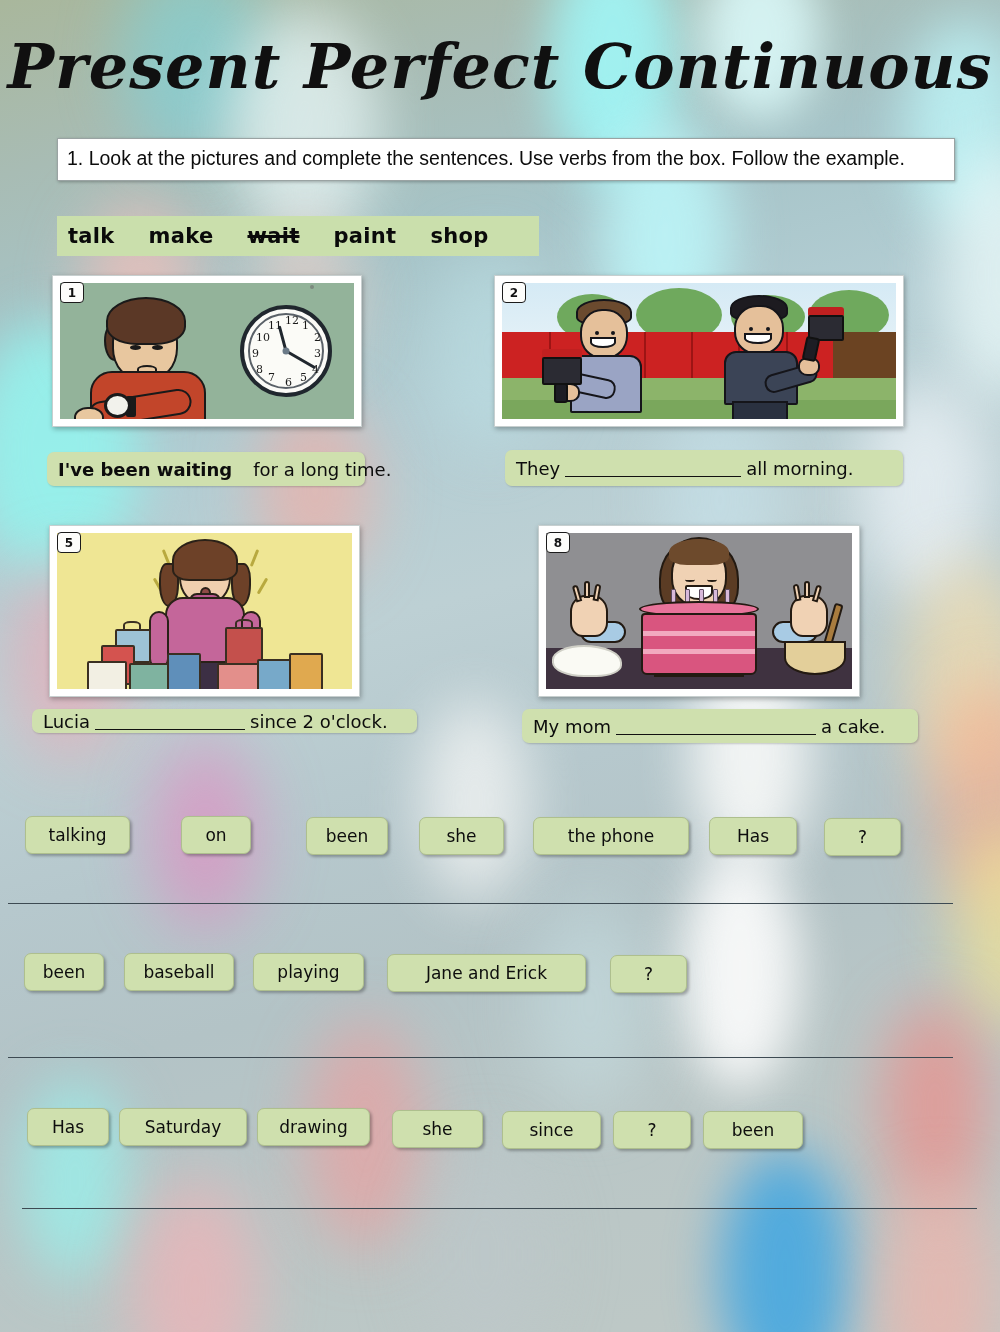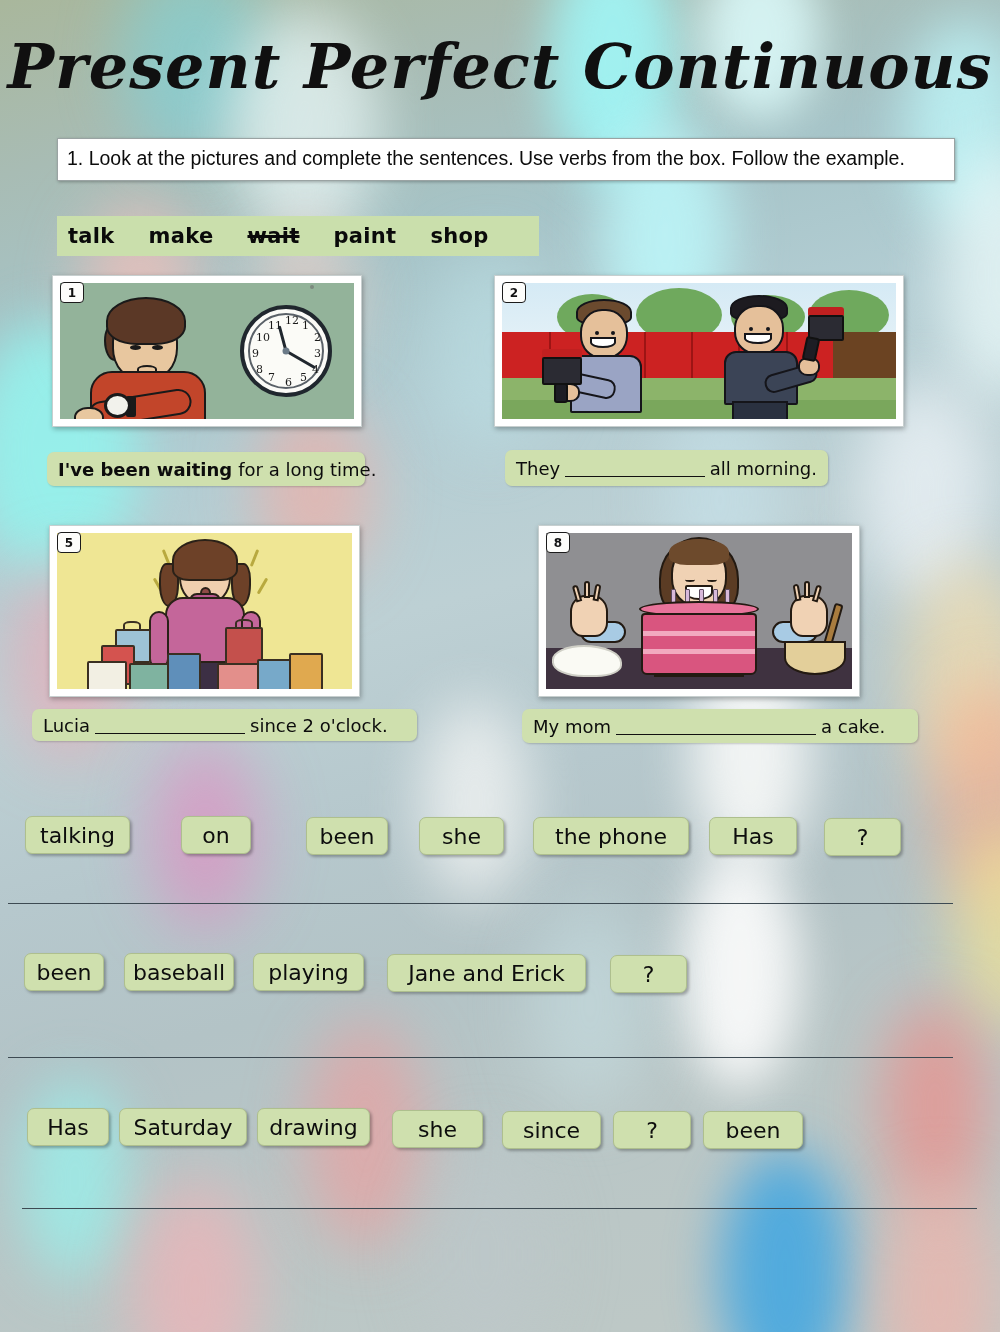--- a/index.html
+++ b/index.html
@@ -509,7 +509,7 @@
 
   <div class="sentence" id="sentence-1">
     <b>I've been waiting</b>
-    <span style="margin-left:6px;">for a long time.</span>
+    <span style="margin-left:21px;">for a long time.</span>
   </div>
 
   <div class="sentence" id="sentence-2">

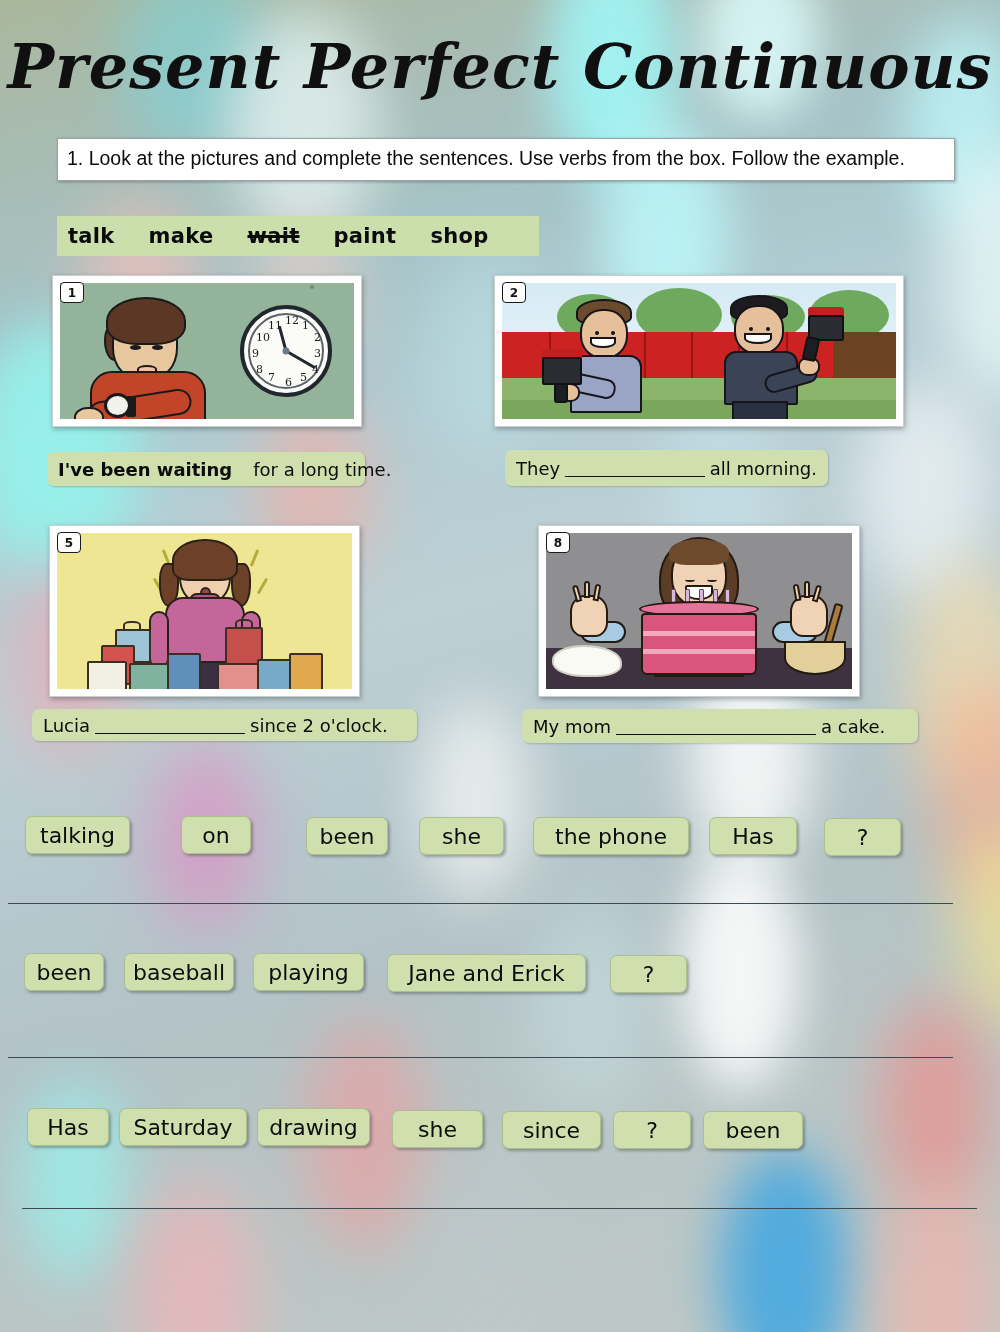--- a/index.html
+++ b/index.html
@@ -247,7 +247,7 @@
   }
 
   #sentence-1 { left: 47px;  top: 452px; width: 318px; height: 34px; }
-  #sentence-2 { left: 505px; top: 450px; width: 323px; height: 36px; }
+  #sentence-2 { left: 505px; top: 450px; width: 398px; height: 36px; }
   #sentence-5 { left: 32px;  top: 709px; width: 385px; height: 32px; }
   #sentence-8 { left: 522px; top: 709px; width: 396px; height: 34px; }
 

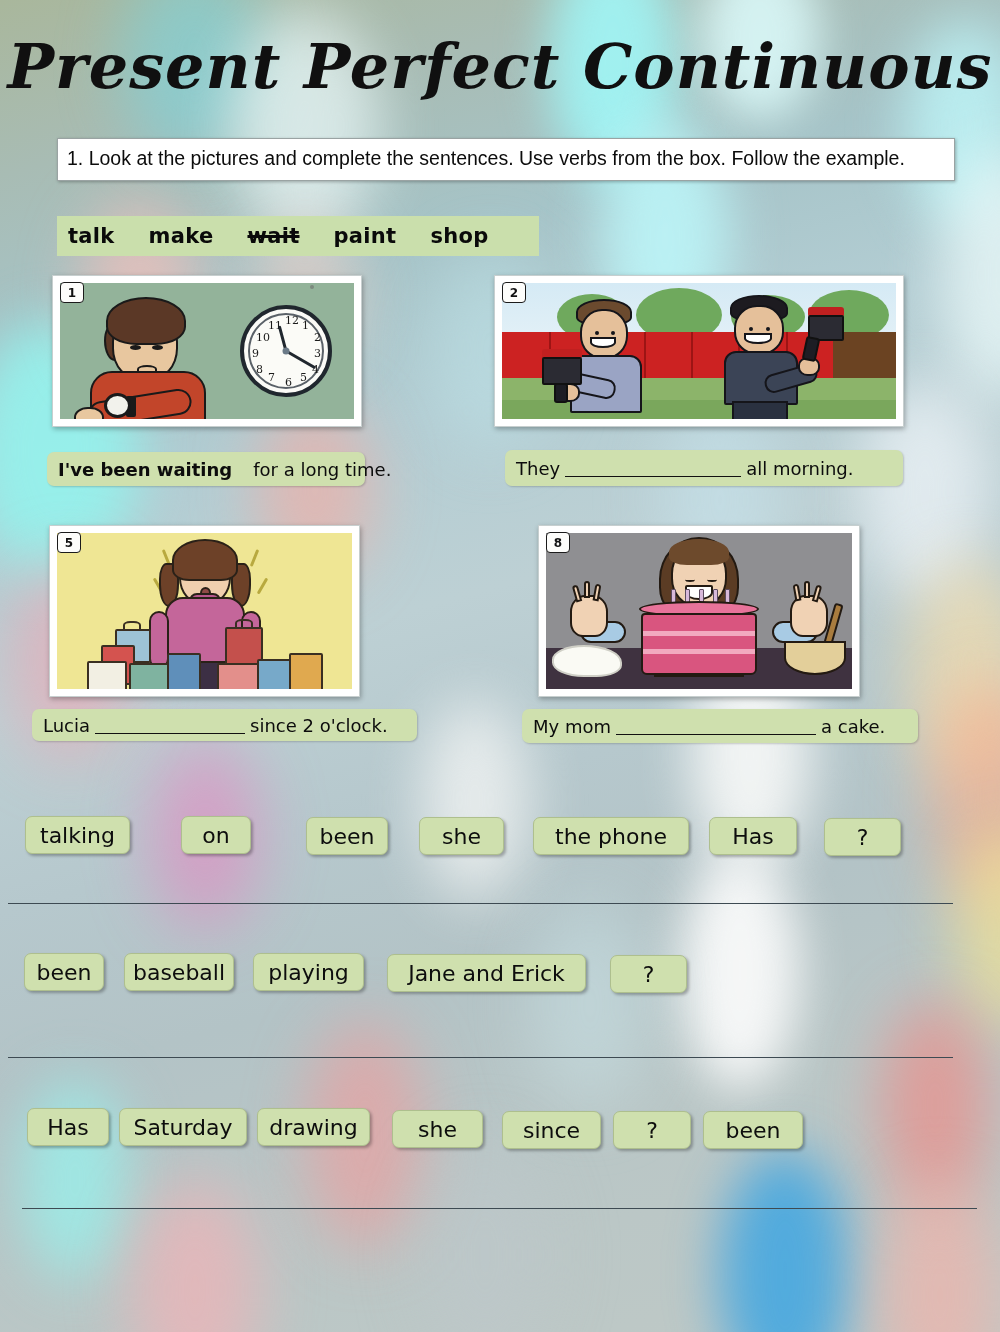--- a/index.html
+++ b/index.html
@@ -248,7 +248,7 @@
 
   #sentence-1 { left: 47px;  top: 452px; width: 318px; height: 34px; }
   #sentence-2 { left: 505px; top: 450px; width: 398px; height: 36px; }
-  #sentence-5 { left: 32px;  top: 709px; width: 385px; height: 32px; }
+  #sentence-5 { left: 32px;  top: 709px; width: 385px; height: 24px; }
   #sentence-8 { left: 522px; top: 709px; width: 396px; height: 34px; }
 
   

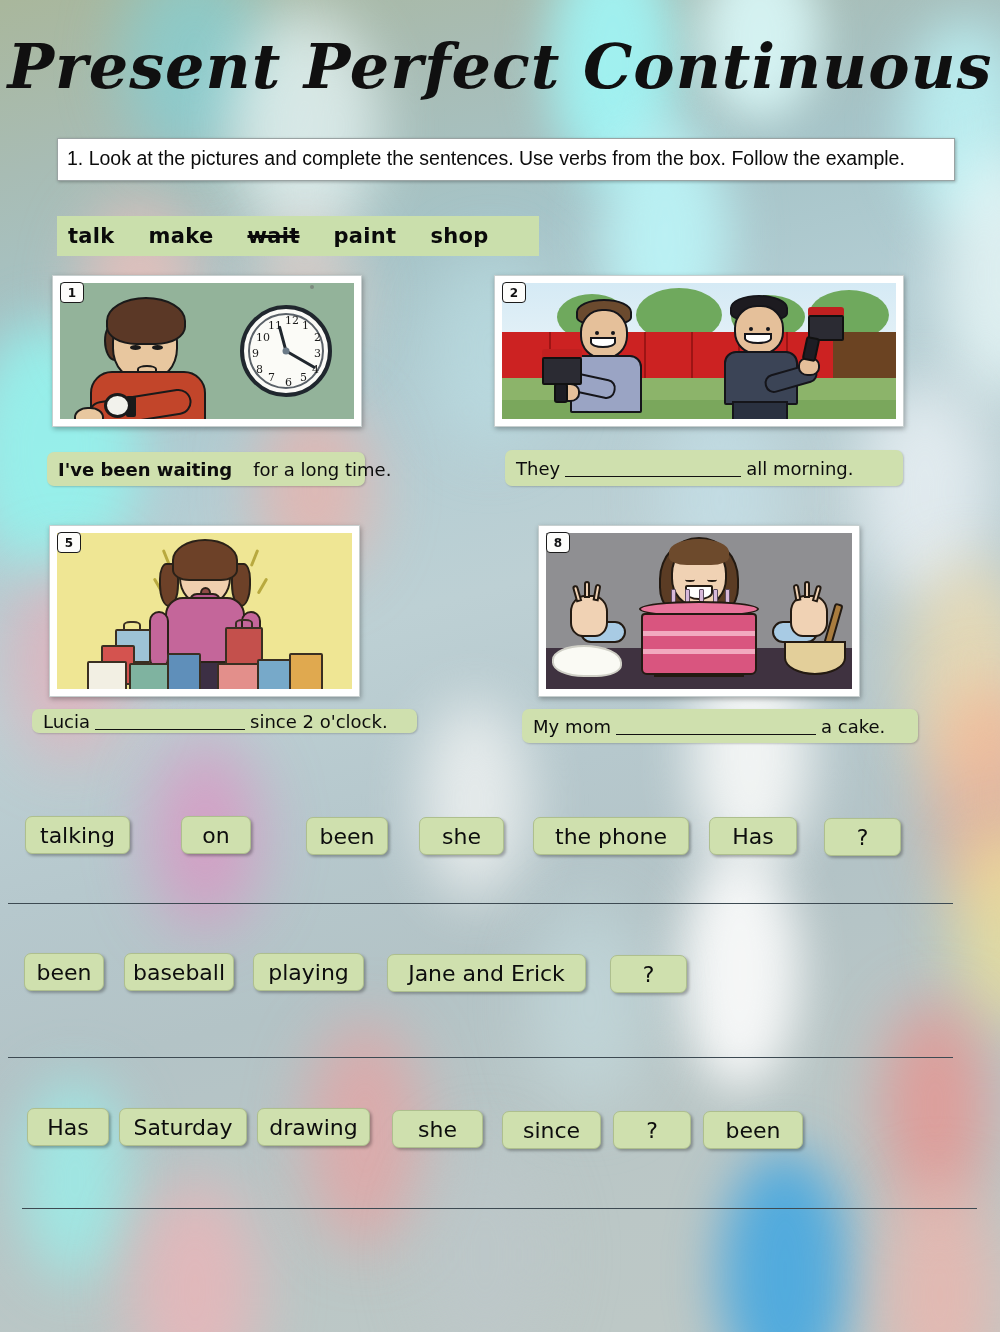--- a/index.html
+++ b/index.html
@@ -261,7 +261,7 @@
     align-items: center;
     justify-content: center;
     font-family: "DejaVu Sans", sans-serif;
-    font-size: 22px;
+    font-size: 17px;
     color: #0d0d0d;
     white-space: nowrap;
     box-shadow: 2px 2px 3px rgba(0,0,0,.28);

